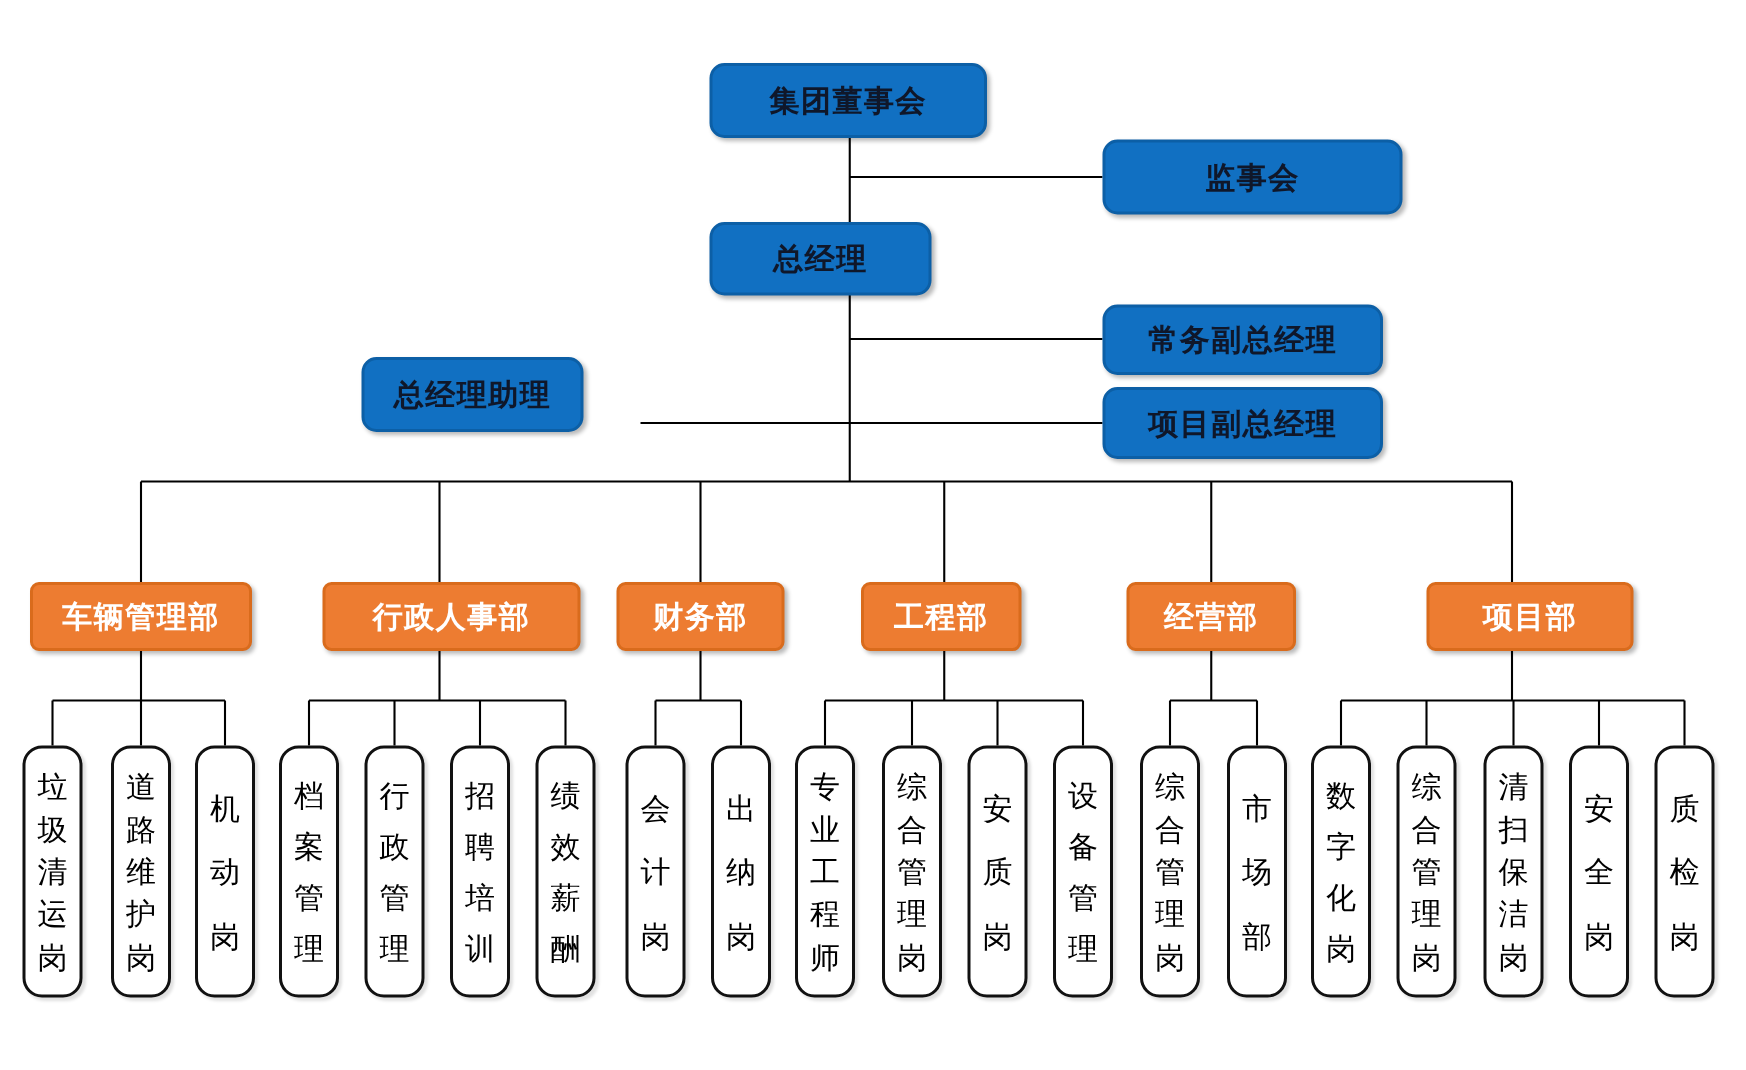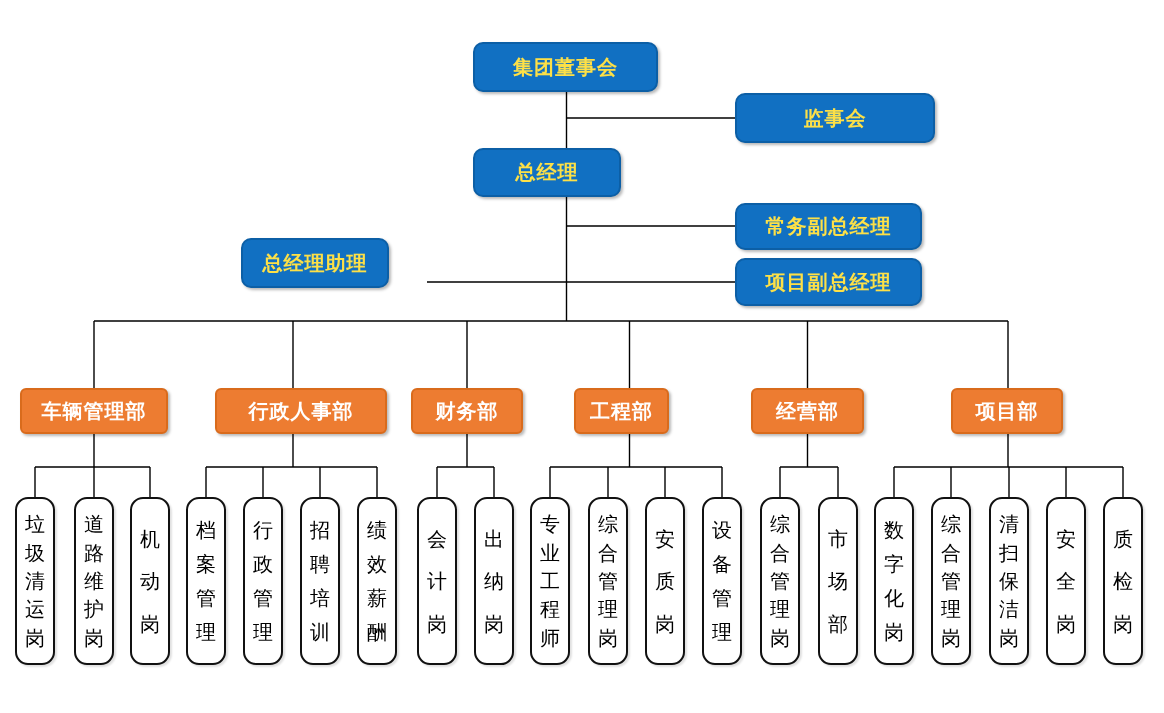--- a/index.html
+++ b/index.html
@@ -15,7 +15,7 @@
   .node{position:absolute;box-sizing:border-box;display:flex;align-items:center;justify-content:center;}
   .exec{
     background:var(--blue);border:2px solid var(--blue-border);border-radius:10px;
-    color:#fde047;font-size:20px;font-weight:600;letter-spacing:1px;
+    color:#0f172a;font-size:20px;font-weight:600;letter-spacing:1px;
     box-shadow:2px 2px 3px rgba(0,0,0,.28);
   }
   .dept{

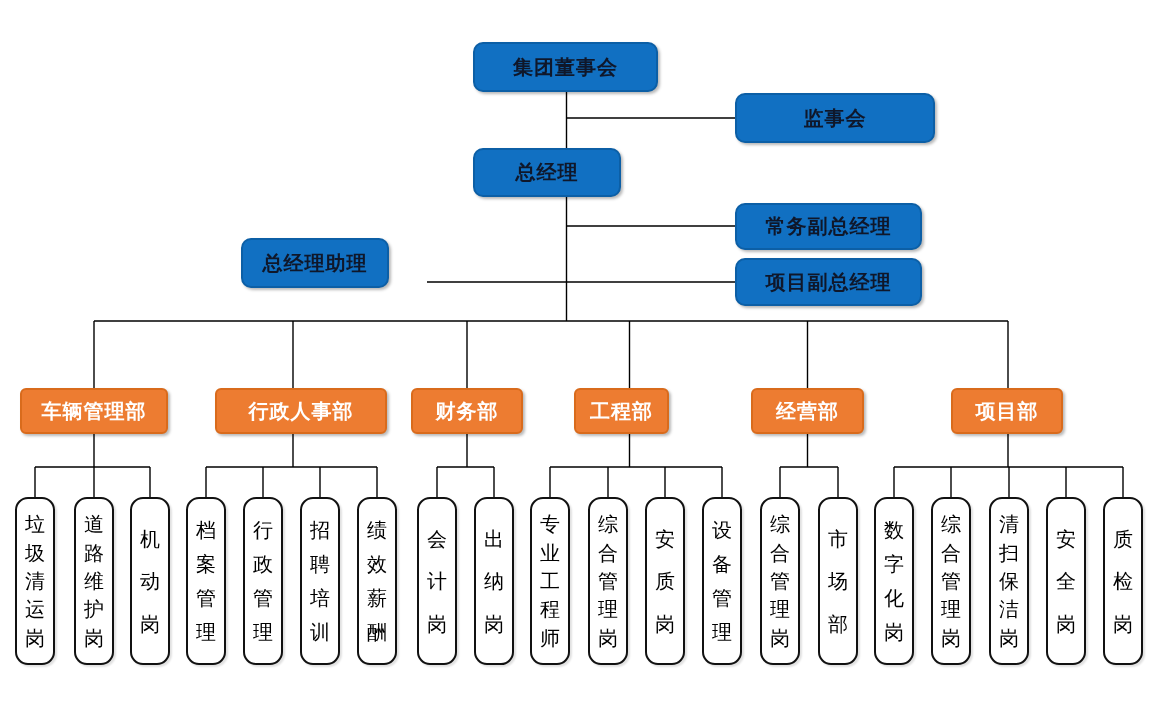--- a/index.html
+++ b/index.html
@@ -123,7 +123,7 @@
   <div class="node dept" style="left:411px;width:112px">
     <span>财务部</span>
   </div>
-  <div class="node dept" style="left:574px;width:95px">
+  <div class="node dept" style="left:574px;width:107px">
     <span>工程部</span>
   </div>
   <div class="node dept" style="left:751px;width:113px">

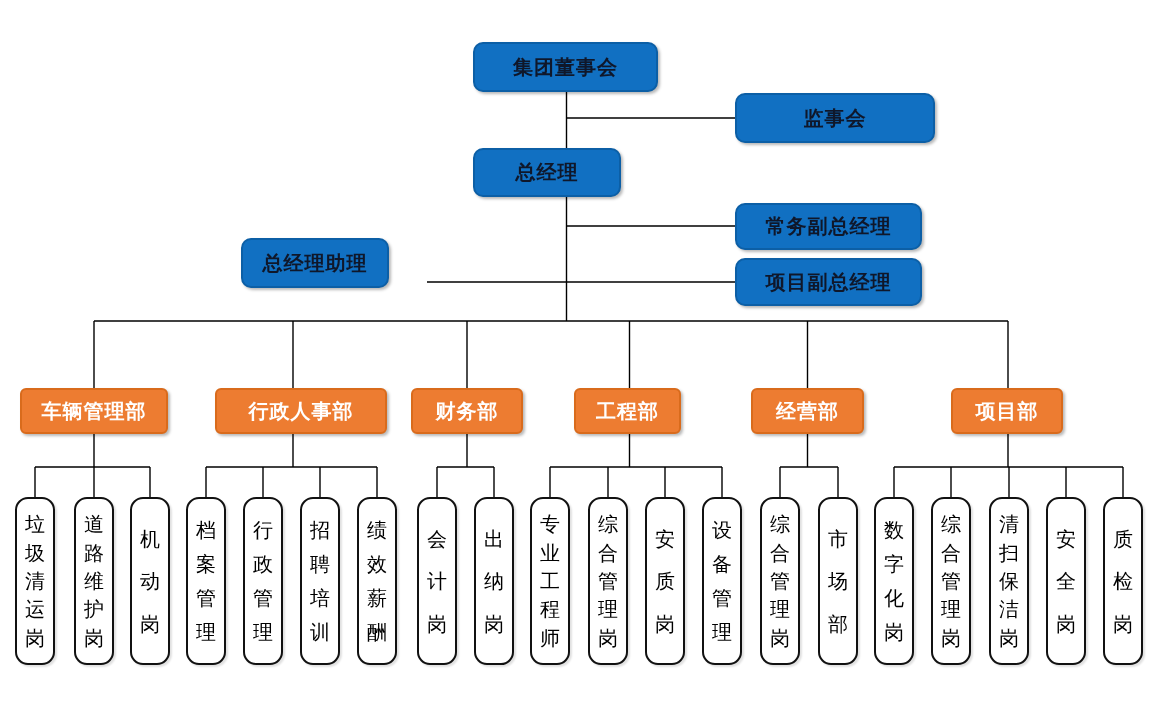--- a/index.html
+++ b/index.html
@@ -129,7 +129,7 @@
   <div class="node dept" style="left:751px;width:113px">
     <span>经营部</span>
   </div>
-  <div class="node dept" style="left:951px;width:112px">
+  <div class="node dept" style="left:951px;width:138px">
     <span>项目部</span>
   </div>
 

